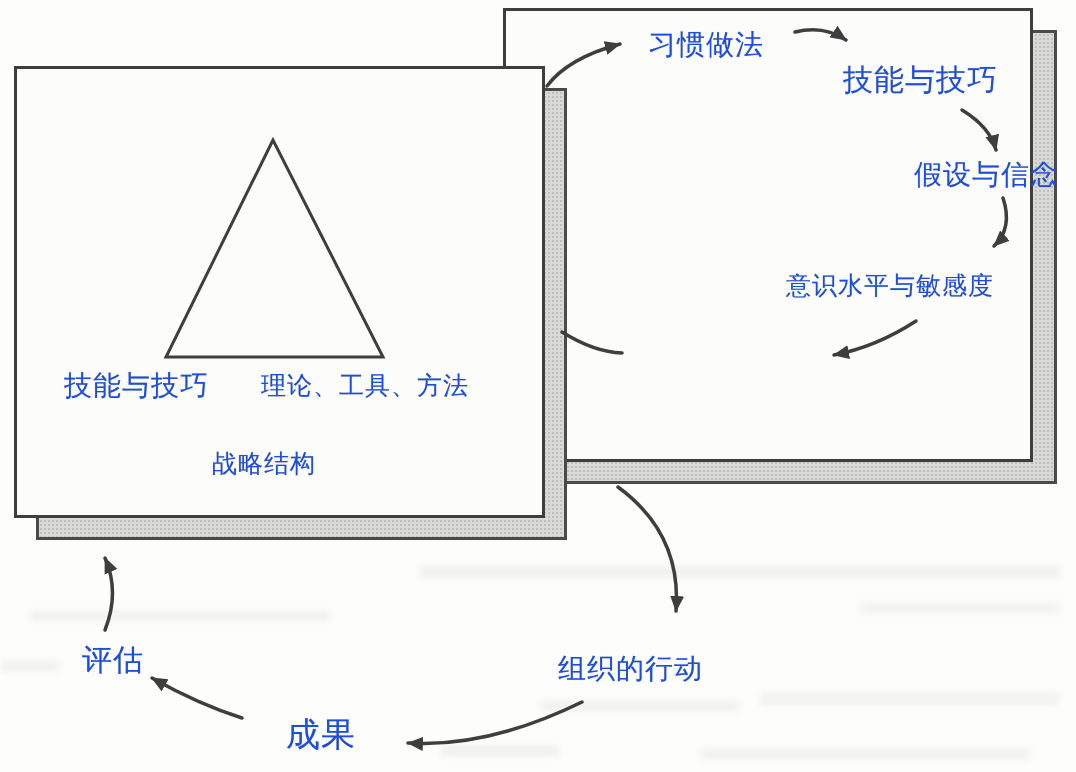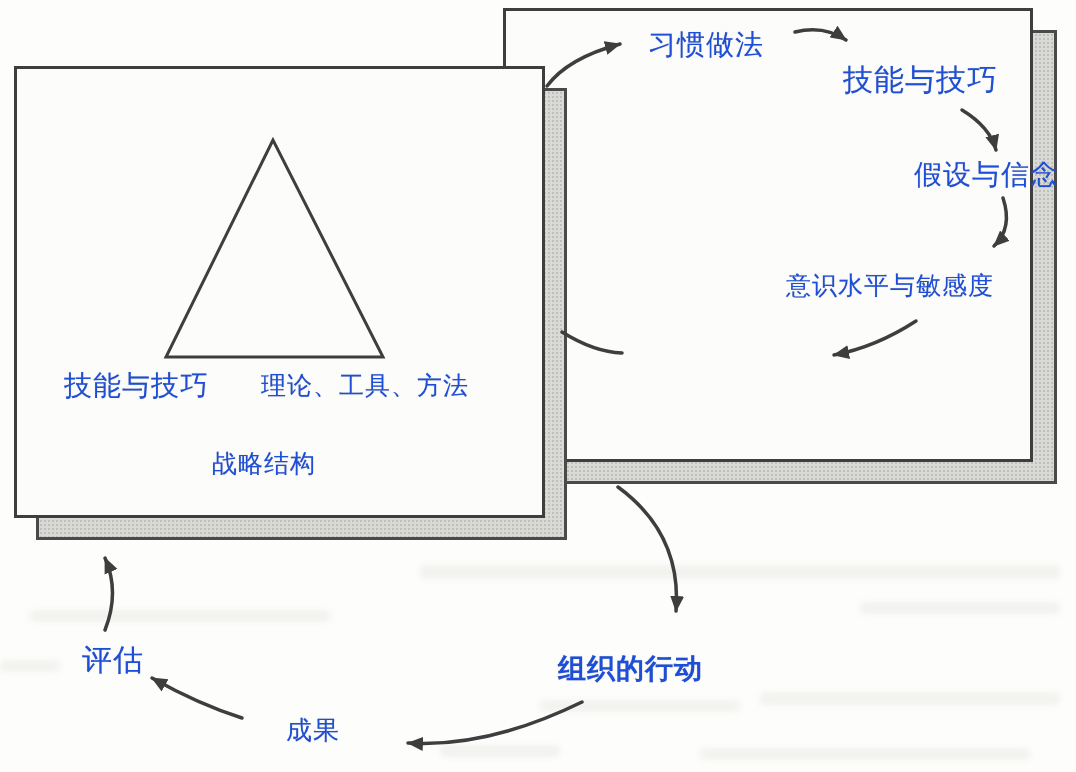--- a/index.html
+++ b/index.html
@@ -81,7 +81,7 @@
   <span class="label fs28" style="left:914px; top:160px;">假设与信念</span>
   <span class="label fs27" style="left:786px; top:272px;">意识水平与敏感度</span>
 
-  <span class="label fs28" style="left:558px; top:654px;font-weight:bold;">组织的行动</span>
+  <span class="label fs28" style="left:558px; top:654px;">组织的行动</span>
   <span class="label fs30" style="left:286px; top:716px;">成果</span>
   <span class="label fs29" style="left:82px; top:643px;">评估</span>
 

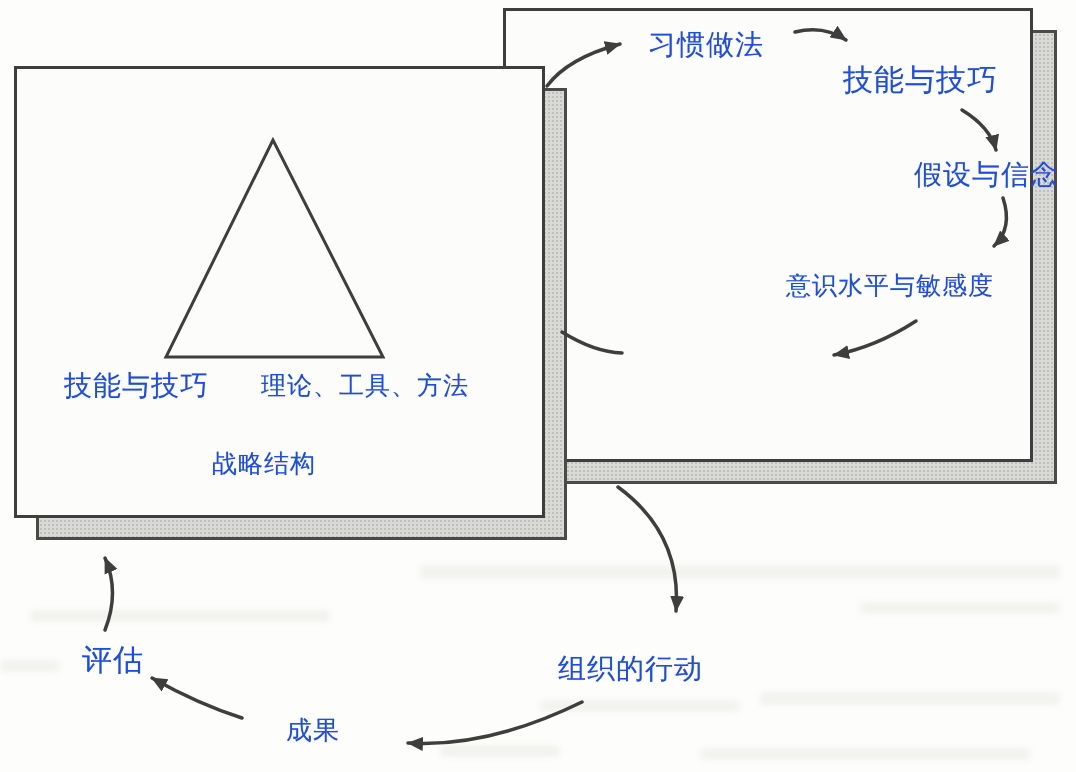--- a/index.html
+++ b/index.html
@@ -37,7 +37,7 @@
   .fs27 { font-size: 25px; }
   .fs28 { font-size: 28px; }
   .fs29 { font-size: 30px; }
-  .fs30 { font-size: 26px; text-align: center; }
+  .fs30 { font-size: 34px; text-align: center; }
   svg.overlay {
     position: absolute;
     left: 0; top: 0;

